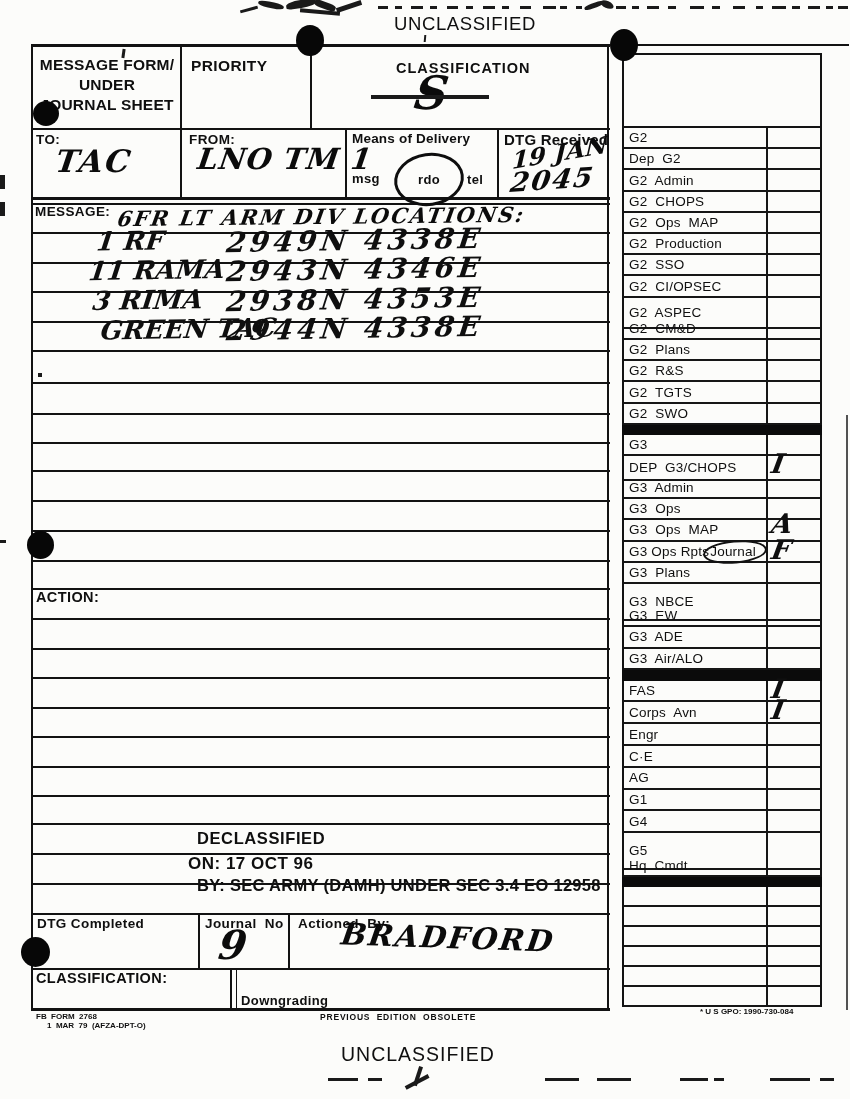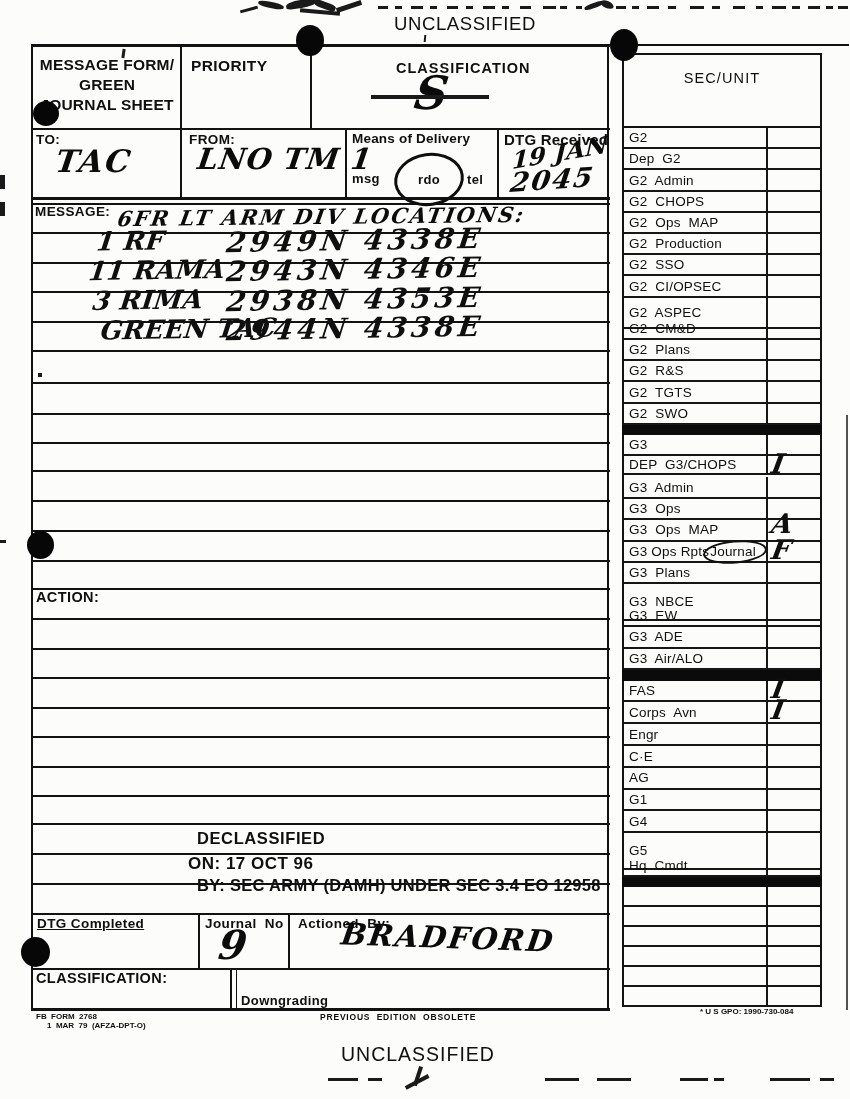--- a/index.html
+++ b/index.html
@@ -103,7 +103,7 @@
 
   <div class="lbl" style="left:36px;top:55px;width:142px;text-align:center;font-size:15.5px;line-height:20px;letter-spacing:.2px;">
     <div>MESSAGE FORM/</div>
-    <div>GREEN</div>
+    <div>UNDER</div>
     <div>JOURNAL SHEET</div>
   </div>
   <div class="lbl" style="left:191px;top:57px;font-size:15.5px;">PRIORITY</div>

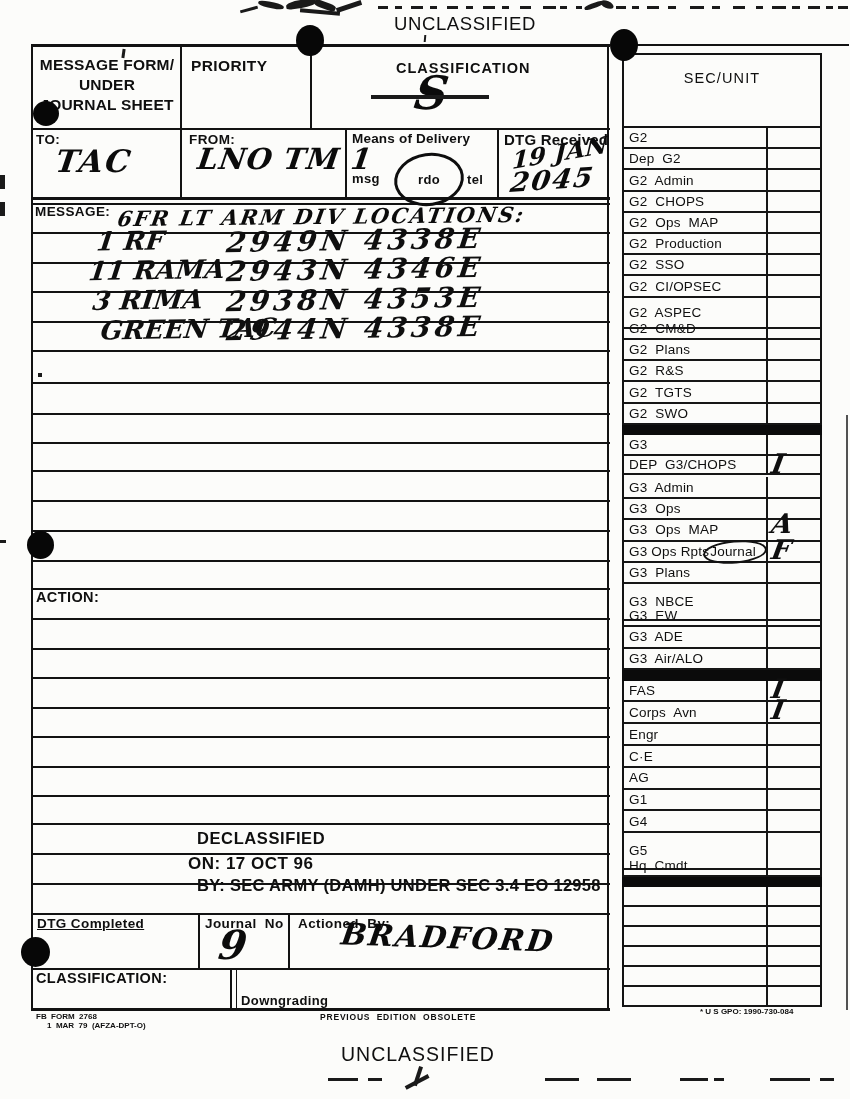--- a/index.html
+++ b/index.html
@@ -167,7 +167,6 @@
 
   <div class="dist">
     <div class="dist-header">
-      <div>SEC/UNIT</div>
     </div>
     <div id="dist-rows">
         <div class="drow" style="top: 75px; height: 21.2px;">

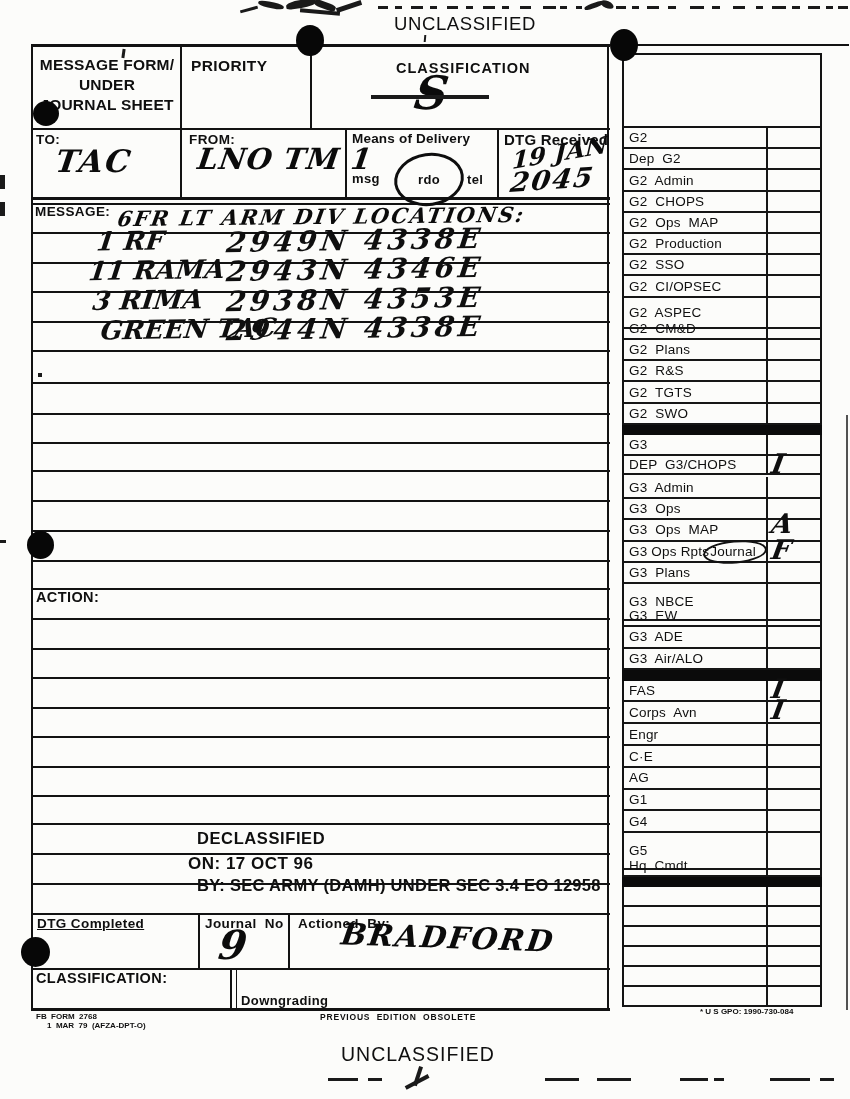--- a/index.html
+++ b/index.html
@@ -230,7 +230,7 @@
           <span class="dlabel">G3</span>
           <span class="dcell"></span>
         </div>
-        <div class="drow" style="top: 403px; height: 19px;">
+        <div class="drow" style="top: 403px; height: 25px;">
           <span class="dlabel">DEP  G3/CHOPS</span>
           <span class="dcell">
             <span class="dmark">I</span>

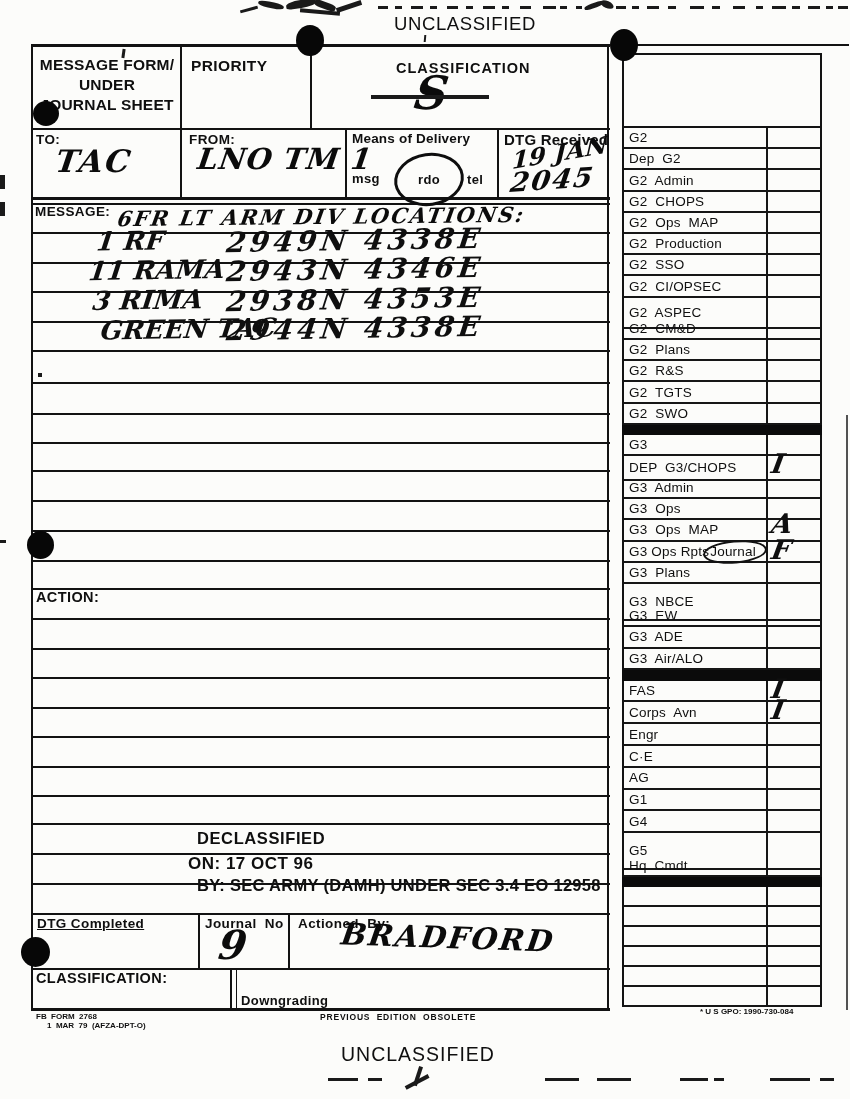--- a/index.html
+++ b/index.html
@@ -152,7 +152,7 @@
   <div class="lbl" style="left:188px;top:854px;font-size:17px;letter-spacing:.5px;z-index:3;">ON: 17 OCT 96</div>
   <div class="lbl" style="left:197px;top:876px;font-size:16.5px;letter-spacing:.3px;z-index:3;">BY: SEC ARMY (DAMH) UNDER SEC 3.4 EO 12958</div>
 
-  <div class="lbl" style="left:37px;top:916px;font-size:13.5px;text-decoration:underline;">DTG Completed</div>
+  <div class="lbl" style="left:37px;top:916px;font-size:13.5px;">DTG Completed</div>
   <div class="lbl" style="left:205px;top:916px;font-size:13.5px;white-space:pre;">Journal  No</div>
   <div class="hand skew" style="left:219px;top:921px;font-size:40px;">9</div>
   <div class="lbl" style="left:298px;top:916px;font-size:13.5px;white-space:pre;">Actioned  By:</div>

